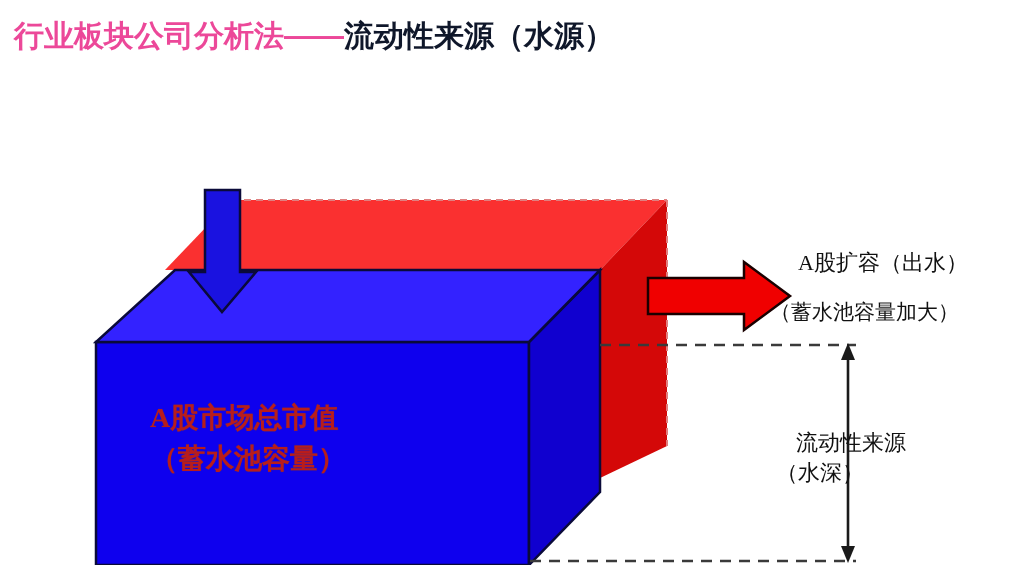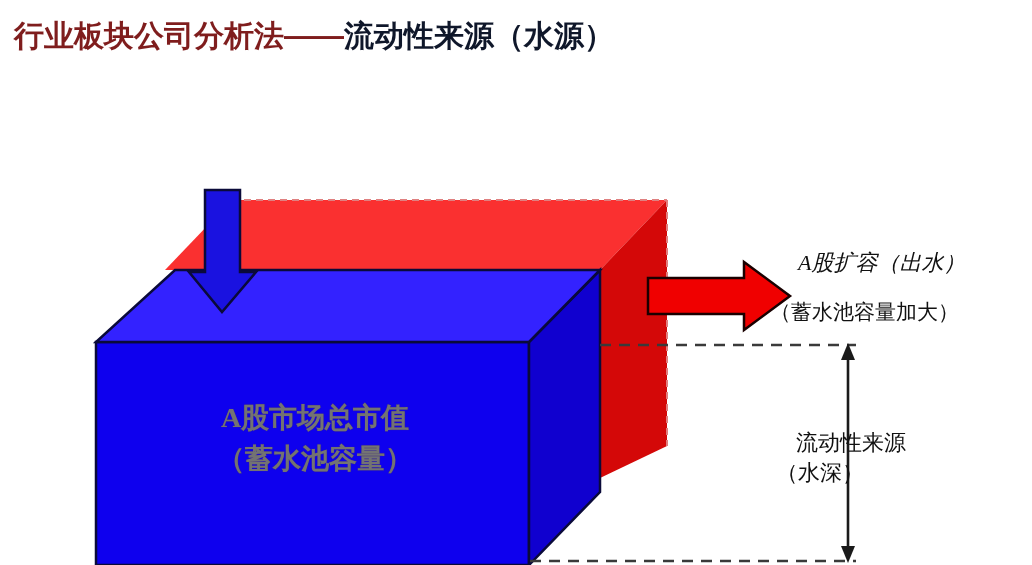--- a/index.html
+++ b/index.html
@@ -19,7 +19,7 @@
     font-size:30px;font-weight:bold;
     white-space:nowrap;letter-spacing:0px;
   }
-  .title .seg-a{color:#7f1d1d;text-align:center;}
+  .title .seg-a{color:#ec4899;text-align:center;}
   .title .seg-b{color:#0f172a;}
 
   

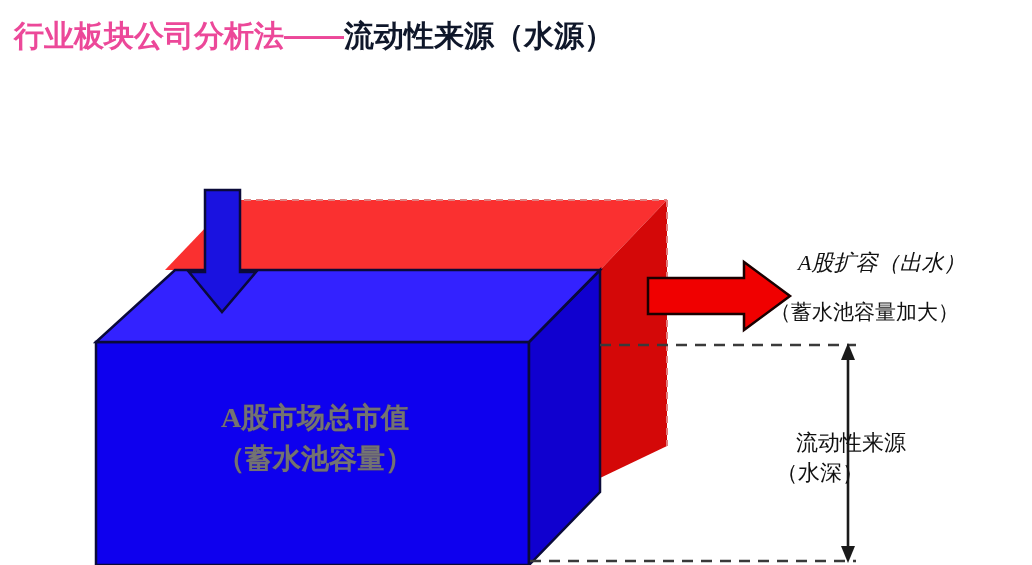--- a/index.html
+++ b/index.html
@@ -40,7 +40,7 @@
     font-family:"Liberation Serif","DejaVu Serif",serif;
     color:#111111;white-space:nowrap;
   }
-  .lbl-expand{left:798px;top:248px;font-size:22px;font-style:italic;}
+  .lbl-expand{left:798px;top:248px;font-size:22px;}
   .lbl-expand2{left:770px;top:298px;font-size:21px;}
   .lbl-index{left:796px;top:428px;font-size:22px;}
   .lbl-index2{left:776px;top:458px;font-size:22px;}

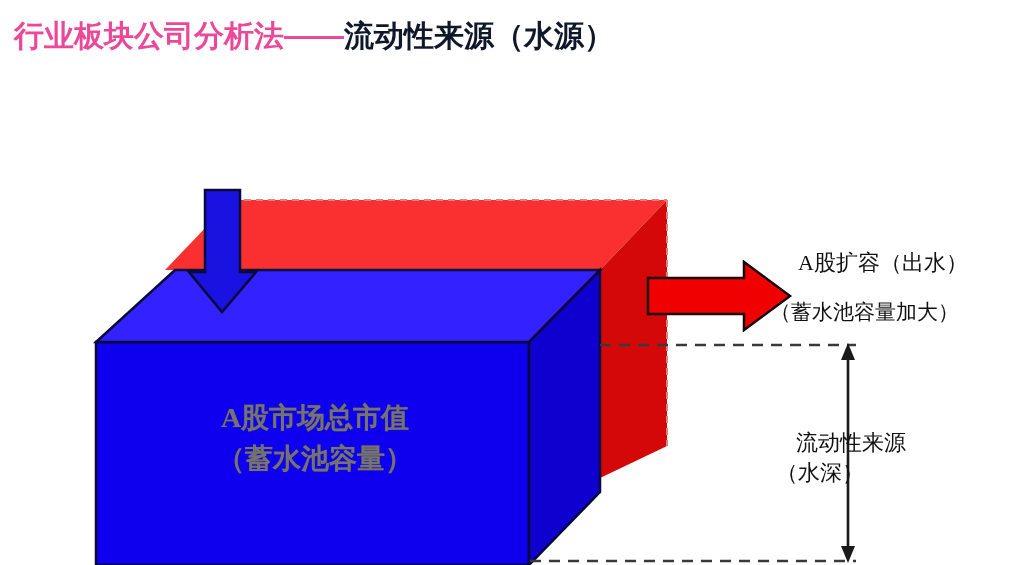--- a/index.html
+++ b/index.html
@@ -48,7 +48,7 @@
   
   .box-cap{
     position:absolute;left:150px;top:398px;width:330px;
-    text-align:center;color:#737373;
+    text-align:left;color:#b91c1c;
     font-family:"Liberation Serif","DejaVu Serif",serif;
     font-size:28px;font-weight:bold;line-height:1.45;
     text-shadow:0 0 1px rgba(120,90,0,.6);

